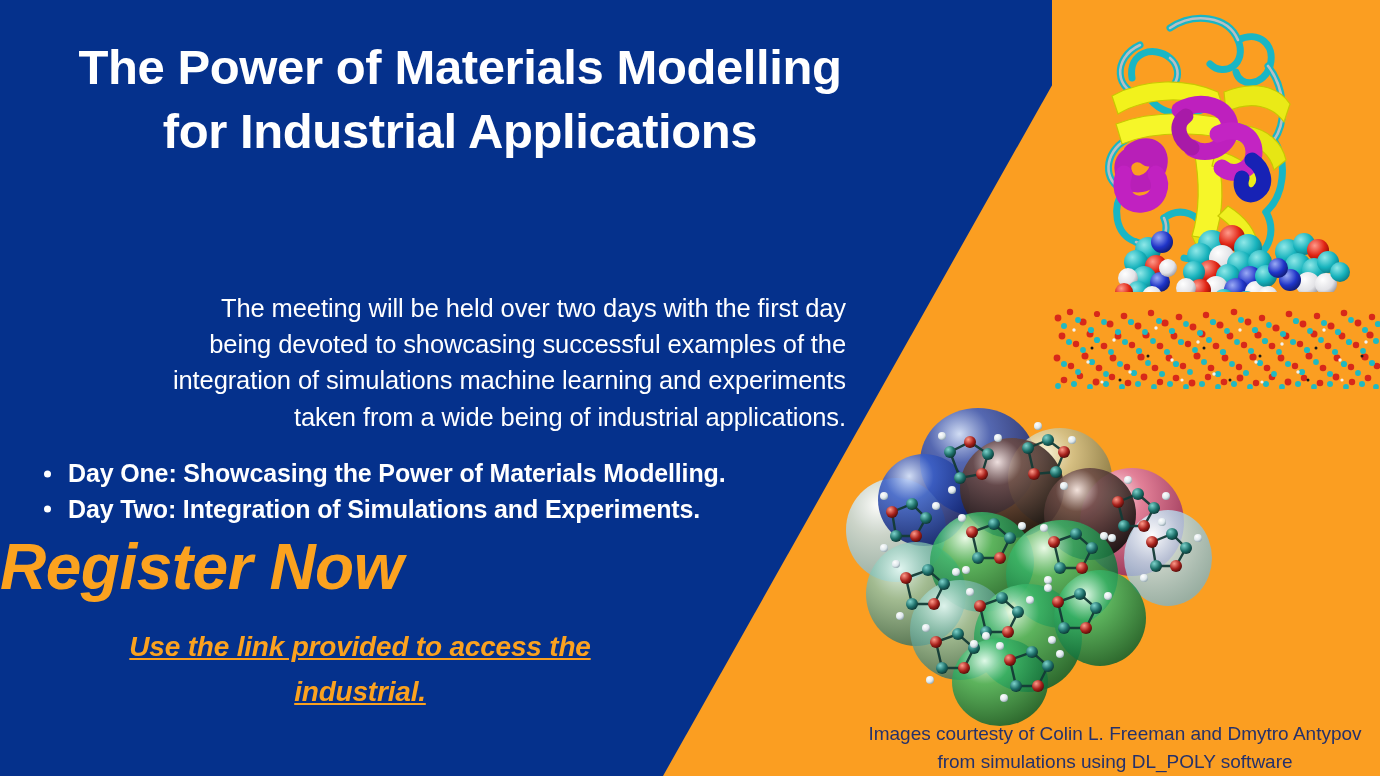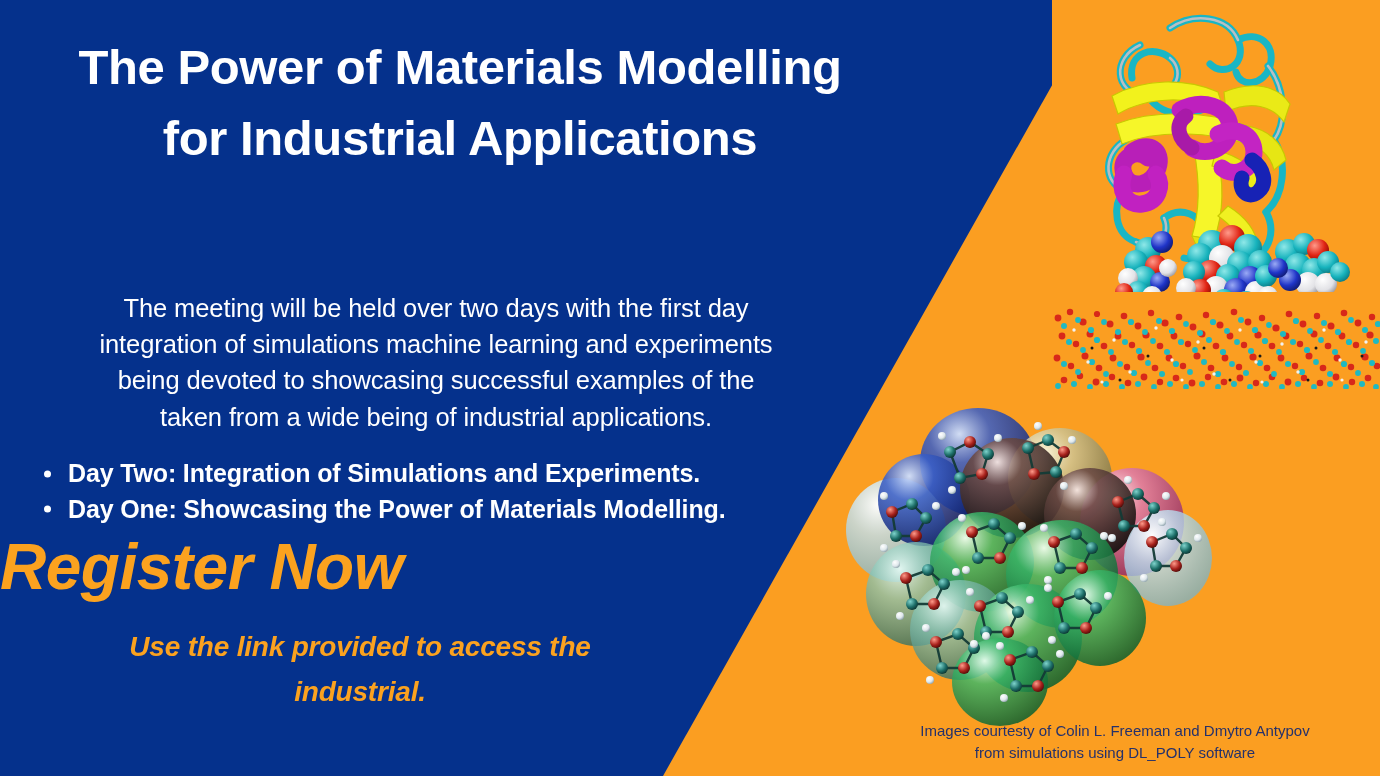--- a/index.html
+++ b/index.html
@@ -55,7 +55,7 @@
     padding: 0 18px;
     box-sizing: border-box;
   }
-  .title .line2 { display: block; margin-top: 7px; }
+  .title .line2 { display: block; }
 
   .subtitle {
     position: absolute;

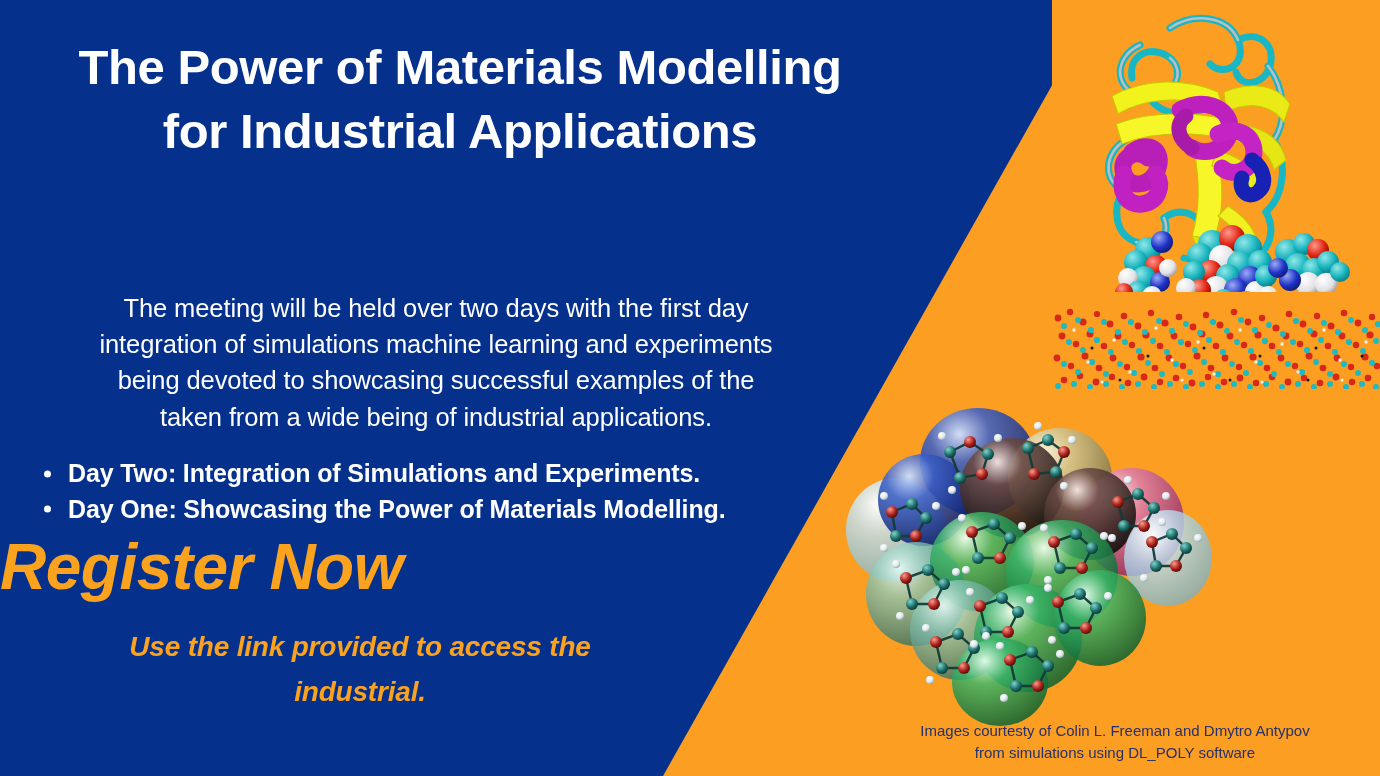--- a/index.html
+++ b/index.html
@@ -76,7 +76,7 @@
     left: 26px;
     top: 278px;
     width: 820px;
-    text-align: center;
+    text-align: right;
     color: #ffffff;
     font-size: 25.5px;
     font-weight: normal;

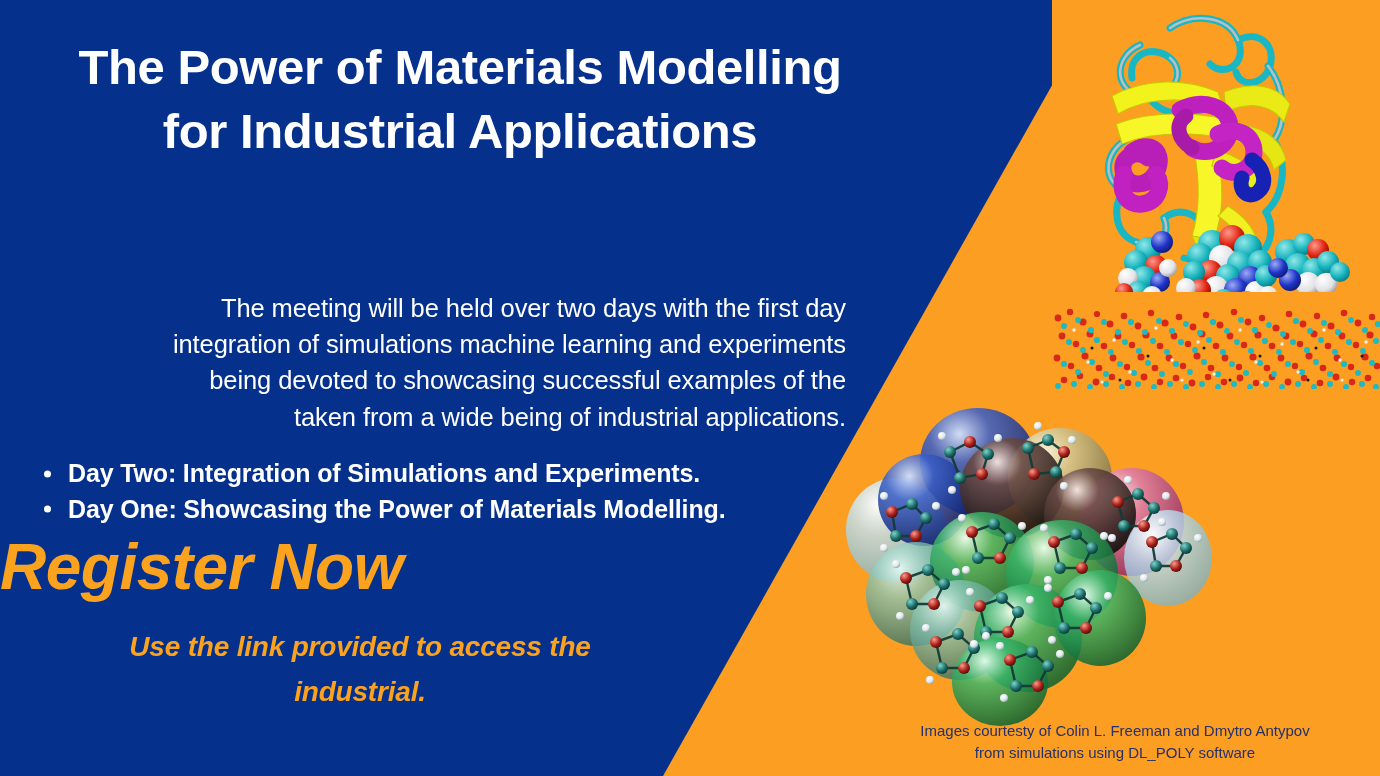--- a/index.html
+++ b/index.html
@@ -770,8 +770,8 @@
 
     <div class="body-para">
       <span class="bline">The meeting will be held over two days with the first day</span>
+      <span class="bline">being devoted to showcasing successful examples of the</span>
       <span class="bline">integration of simulations machine learning and experiments</span>
-      <span class="bline">being devoted to showcasing successful examples of the</span>
       <span class="bline">taken from a wide being of industrial applications.</span>
     </div>
 

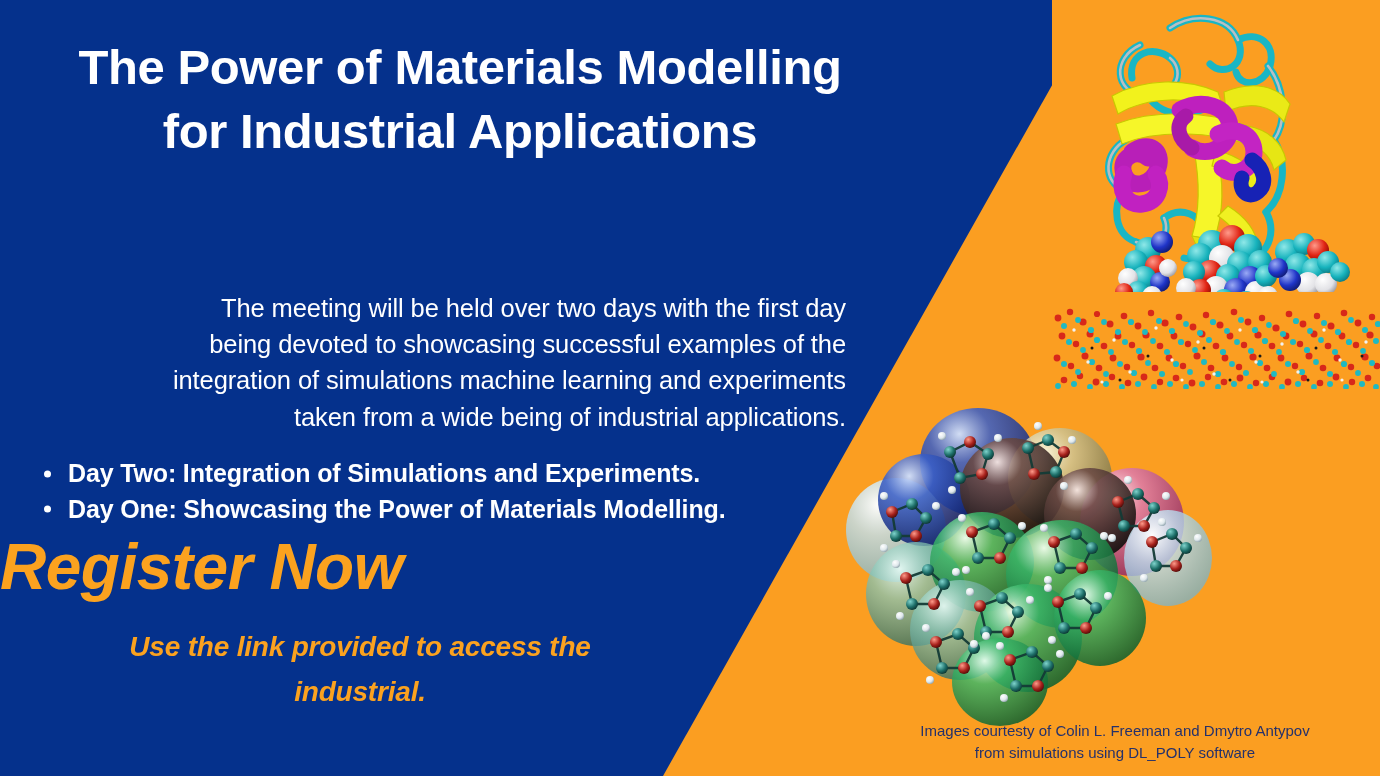--- a/index.html
+++ b/index.html
@@ -778,11 +778,11 @@
     <ul class="bullets">
       <li>
         <span class="dot"></span>
-        <span>Day Two: Integration of Simulations and Experiments.</span>
+        <span>Day One: Showcasing the Power of Materials Modelling.</span>
       </li>
       <li>
         <span class="dot"></span>
-        <span>Day One: Showcasing the Power of Materials Modelling.</span>
+        <span>Day Two: Integration of Simulations and Experiments.</span>
       </li>
     </ul>
 

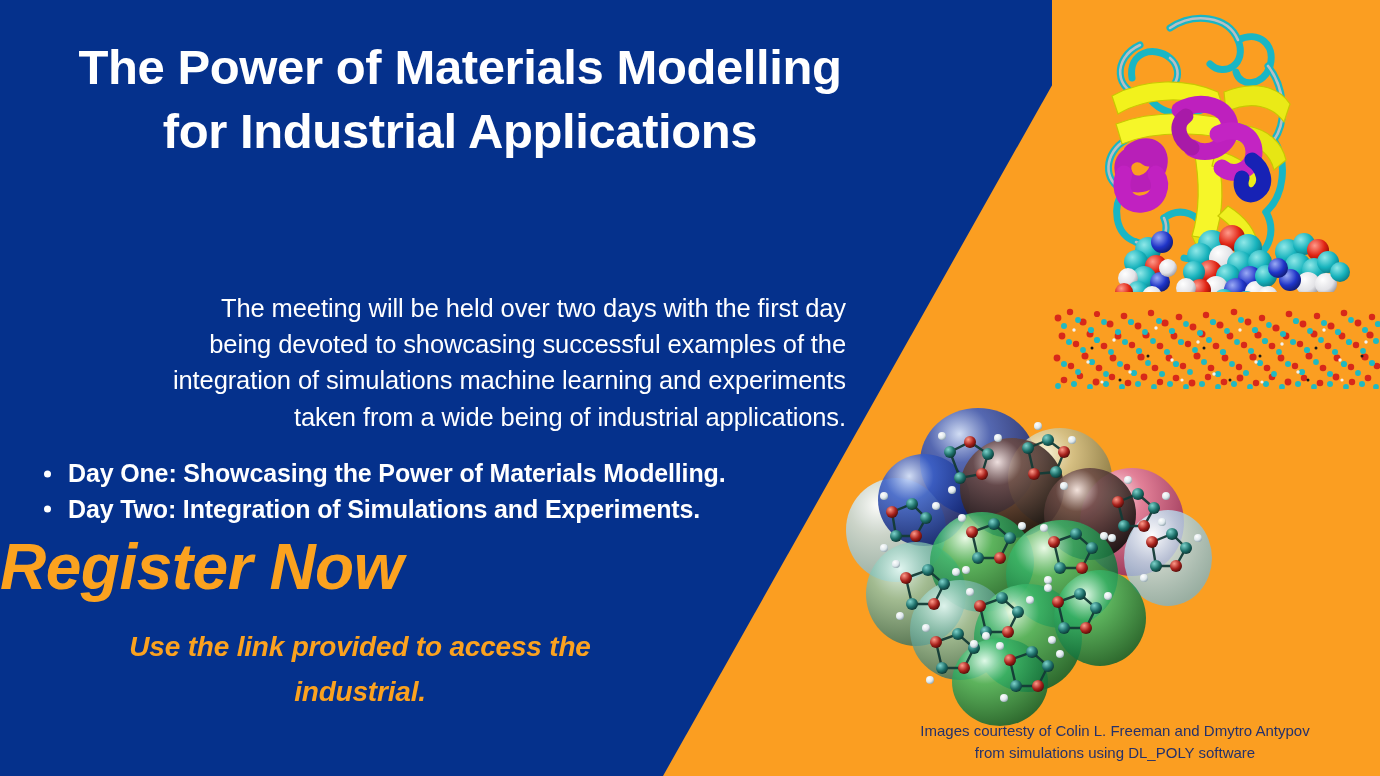--- a/index.html
+++ b/index.html
@@ -141,7 +141,7 @@
     line-height: 1.62;
     letter-spacing: -0.2px;
   }
-  .cta .cline { display: block; }
+  .cta .cline { display: block; text-decoration: underline; }
 
   
   .credit {

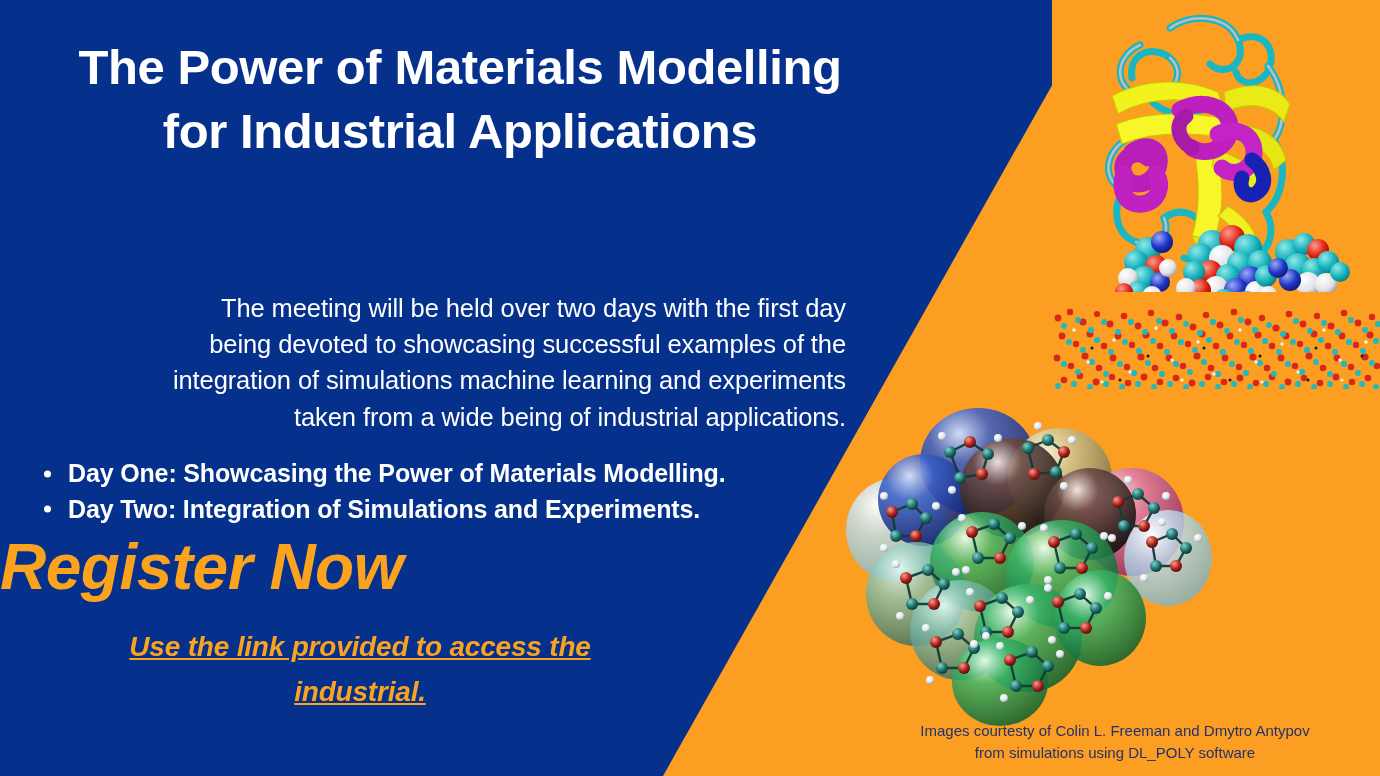--- a/index.html
+++ b/index.html
@@ -151,7 +151,7 @@
     width: 520px;
     text-align: center;
     color: #25316B;
-    font-size: 15px;
+    font-size: 19px;
     line-height: 1.45;
   }
   .credit .credline { display: block; }

